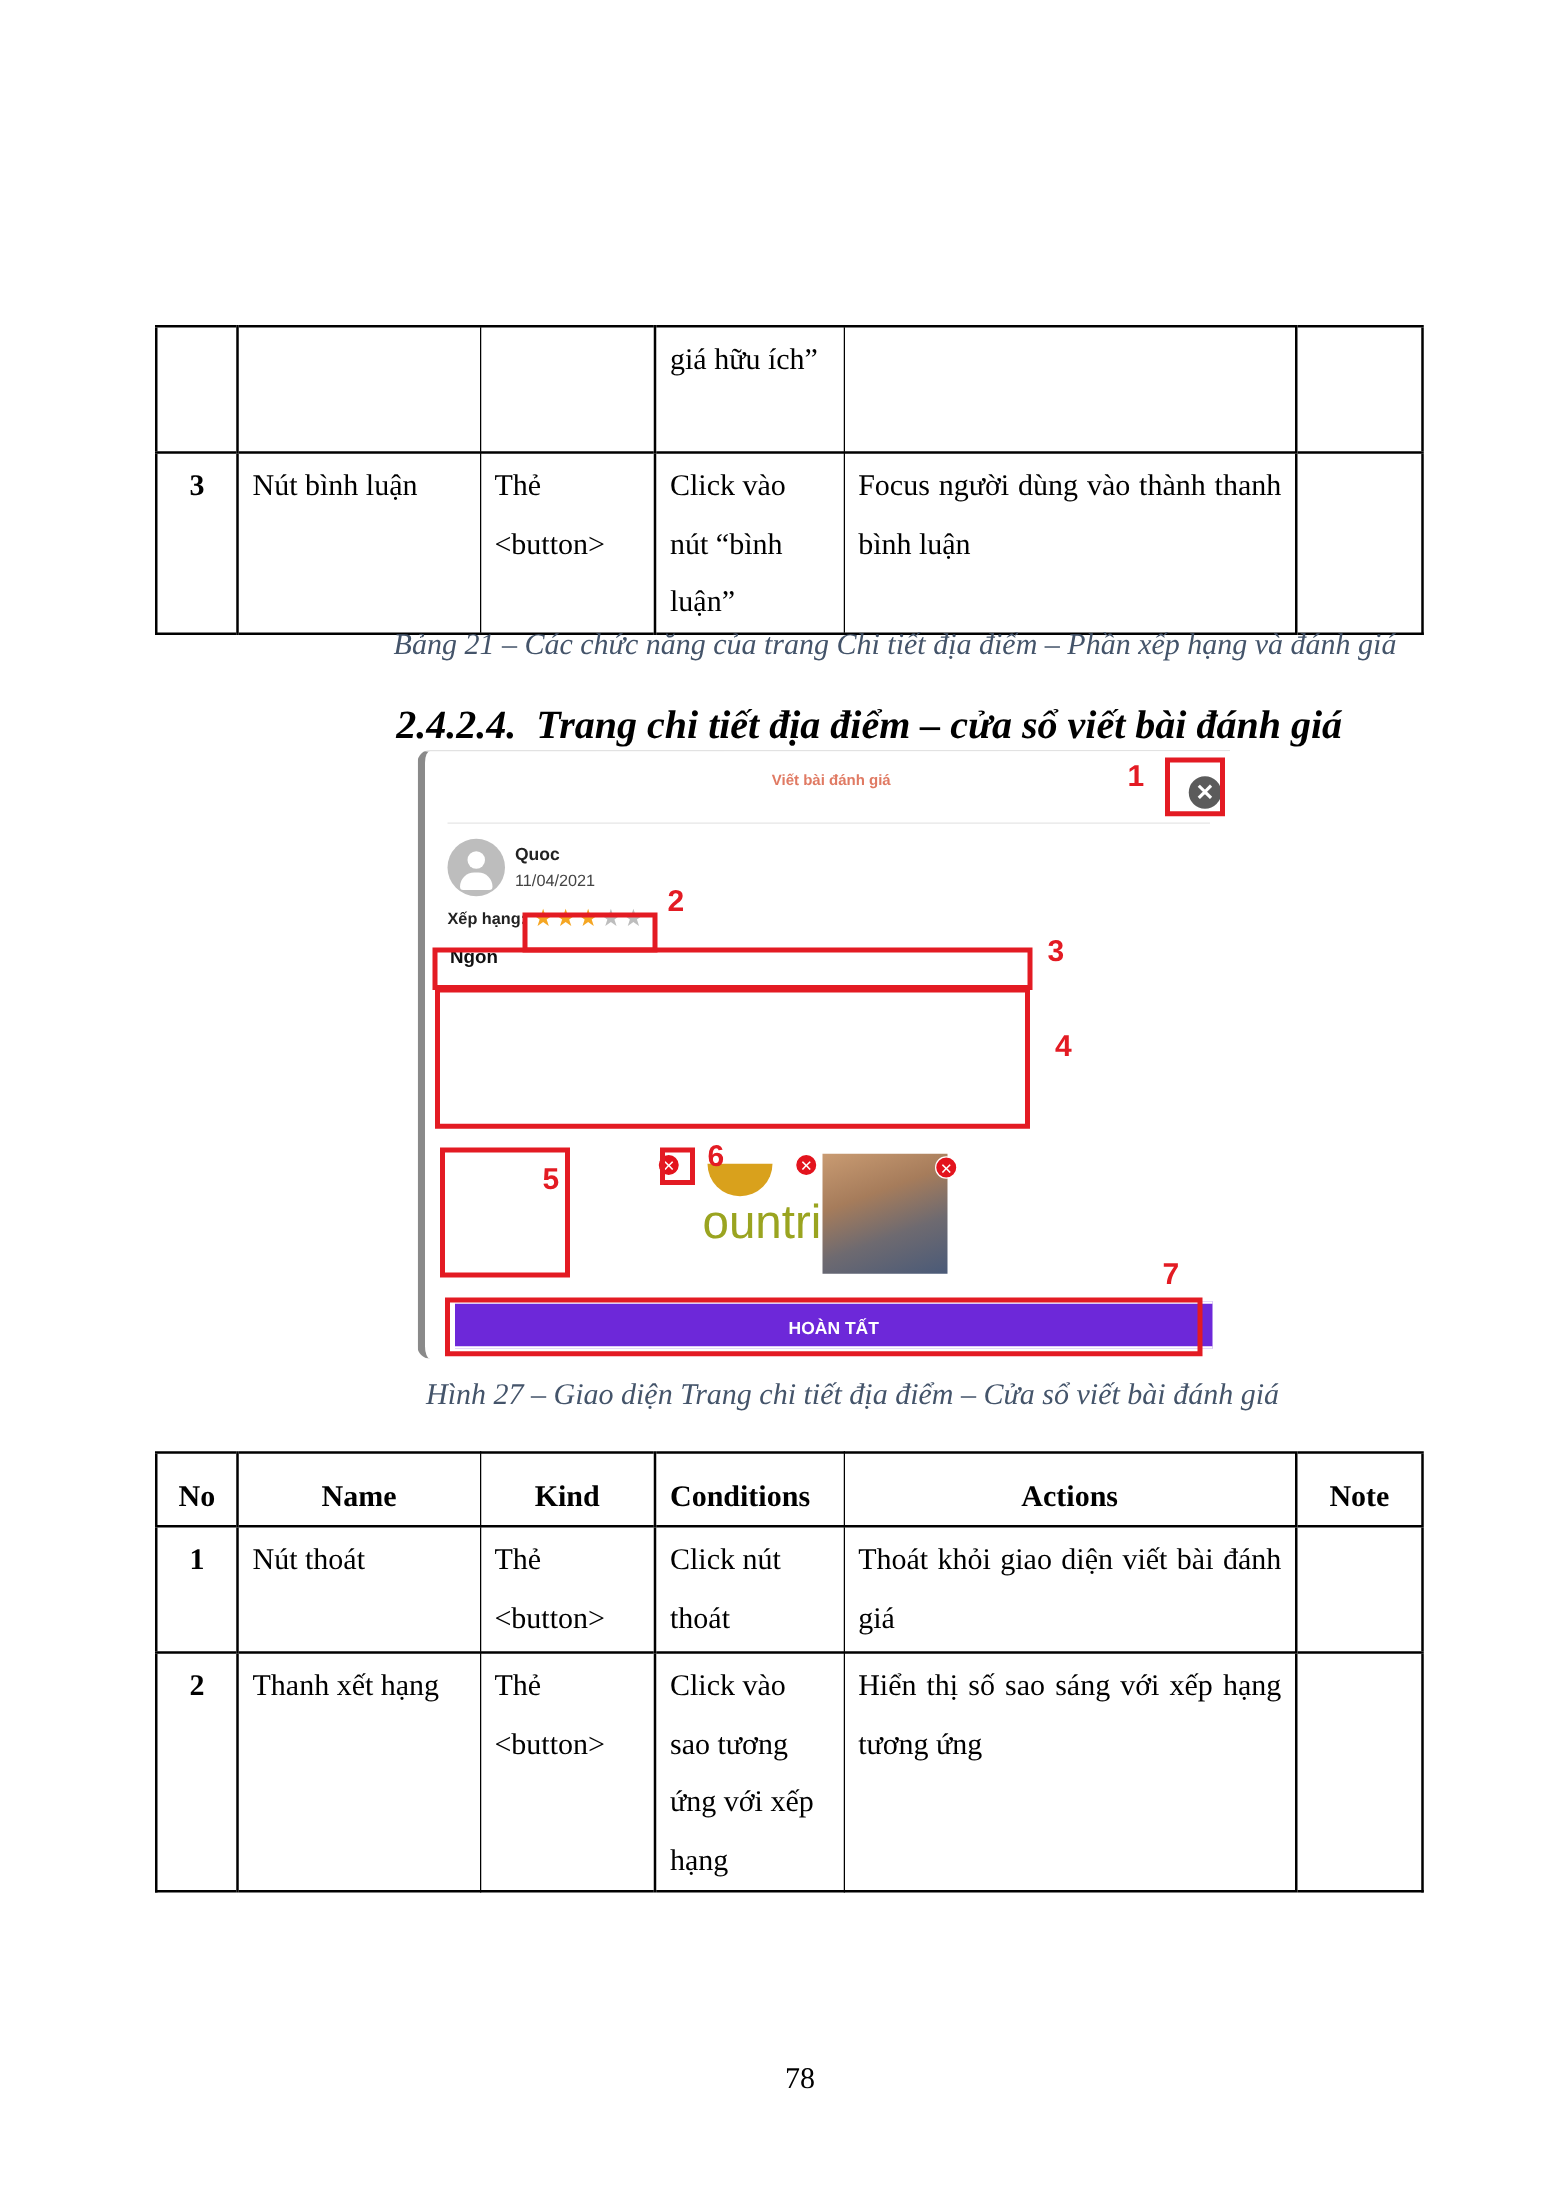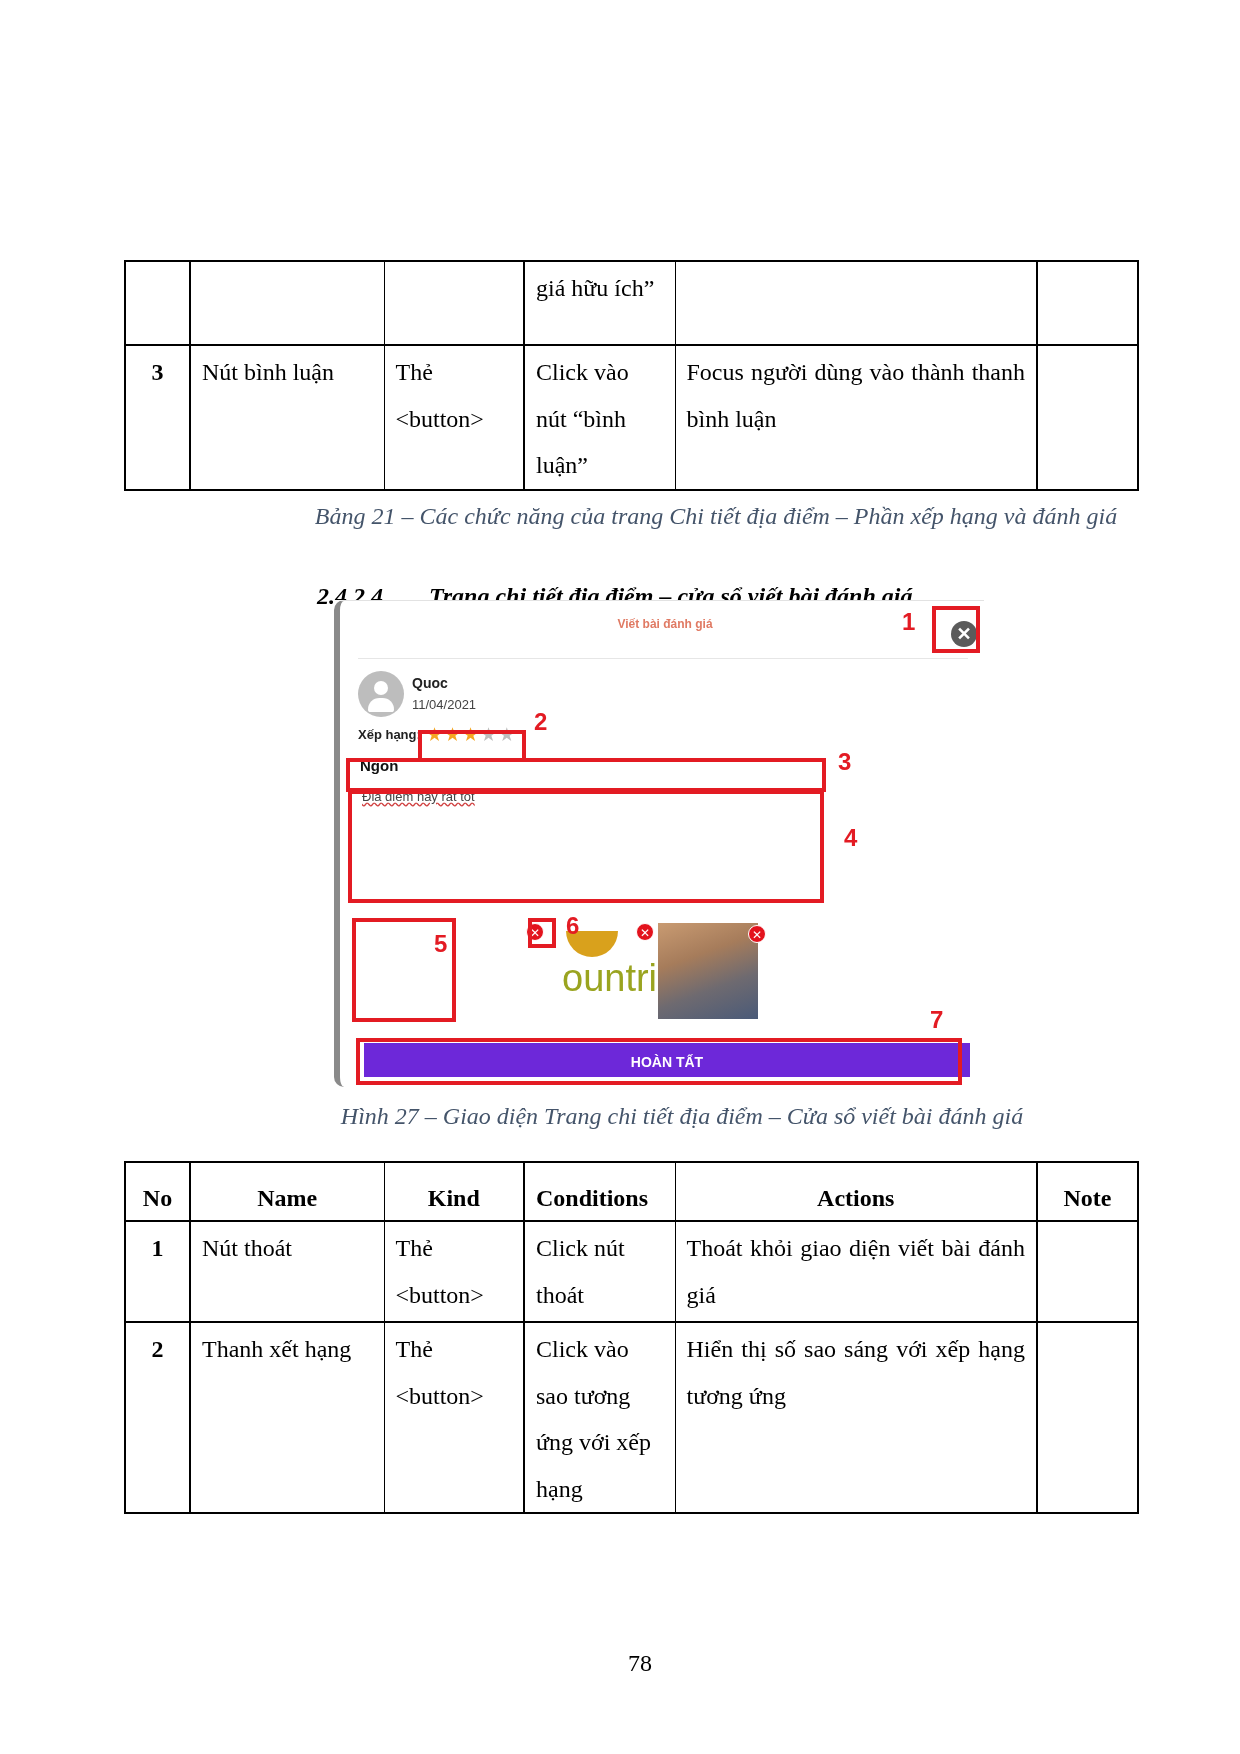--- a/index.html
+++ b/index.html
@@ -27,7 +27,7 @@
     table.spec td.justify { text-align: justify; text-align-last: left; }
 
     #t-top { top: 260px; }
-    #t-top tr.r-prev td { height: 84px; }
+    #t-top tr.r-prev td { height: 101px; }
     #t-top tr.r-3 td { height: 139px; }
 
     #t-bottom { top: 1161px; }

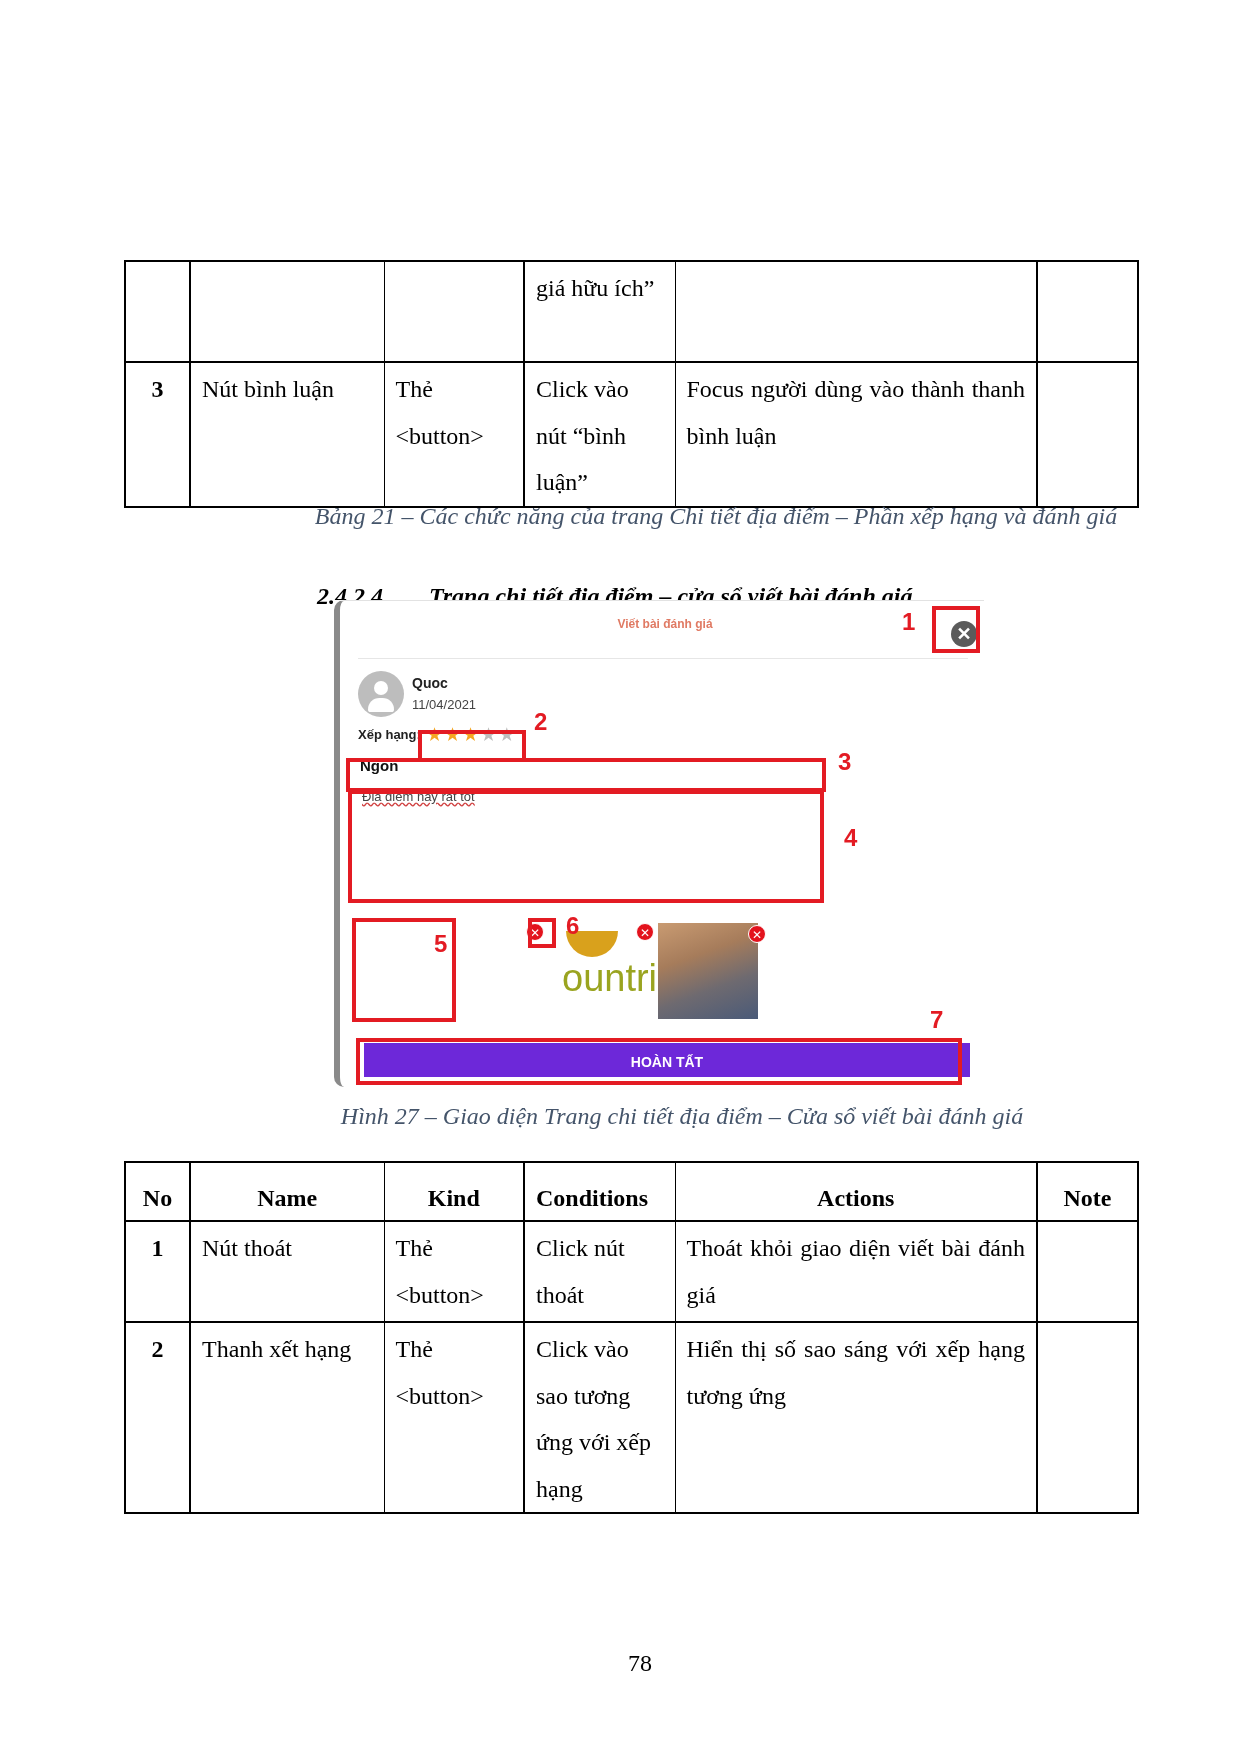--- a/index.html
+++ b/index.html
@@ -44,9 +44,9 @@
     #cap-figure { top: 1103px; left: 62px; }
 
     .heading {
-      position: absolute; top: 583px; left: 317px;
+      position: absolute; top: 561px; left: 317px;
       font-family: "Liberation Serif", serif; font-weight: bold; font-style: italic;
-      font-size: 24px; white-space: nowrap;
+      font-size: 32px; white-space: nowrap;
     }
     .heading .num { display: inline-block; width: 112px; }
 

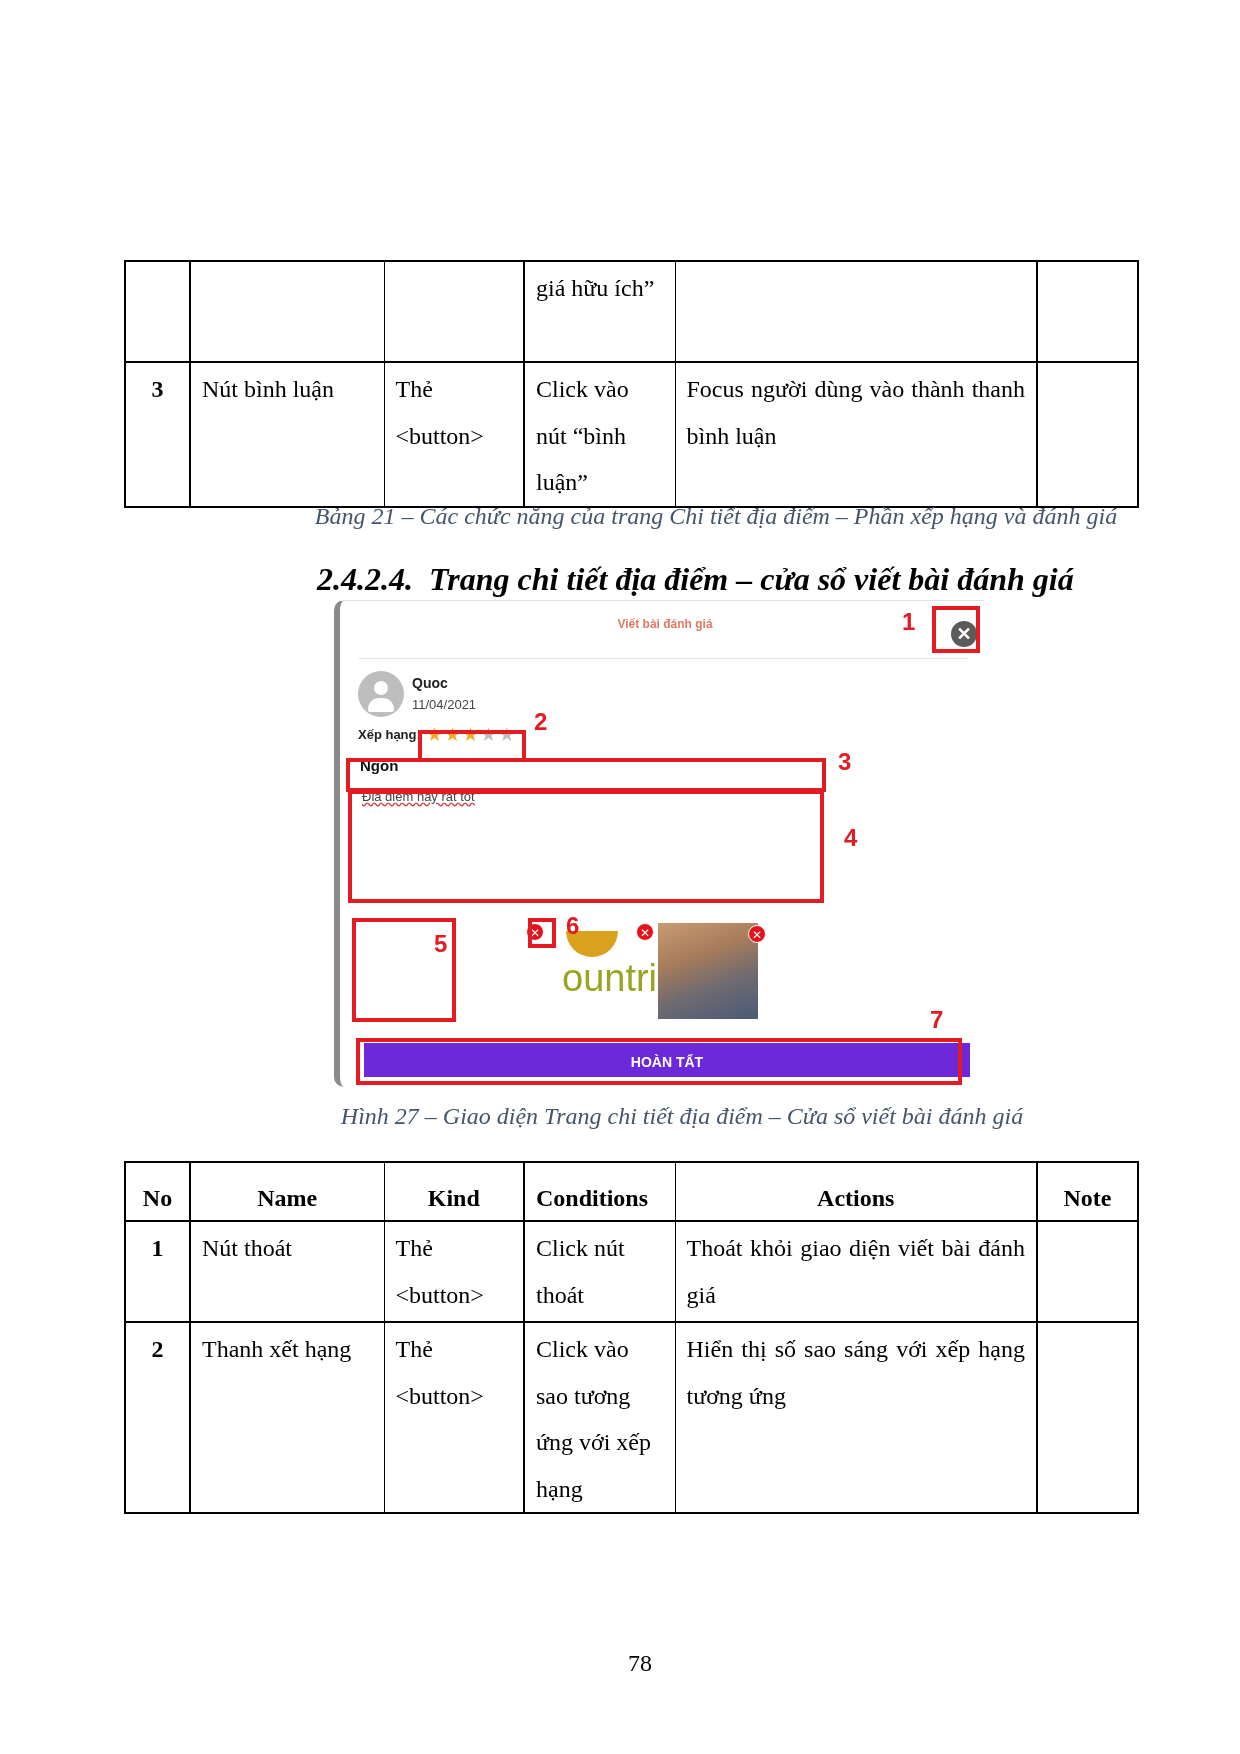--- a/index.html
+++ b/index.html
@@ -196,7 +196,6 @@
     </div>
 
     <div class="title-input">Ngon</div>
-    <div class="content-area"><span>Đia diem nay rat tot</span></div>
 
 
     <div class="thumb thumb-2">

